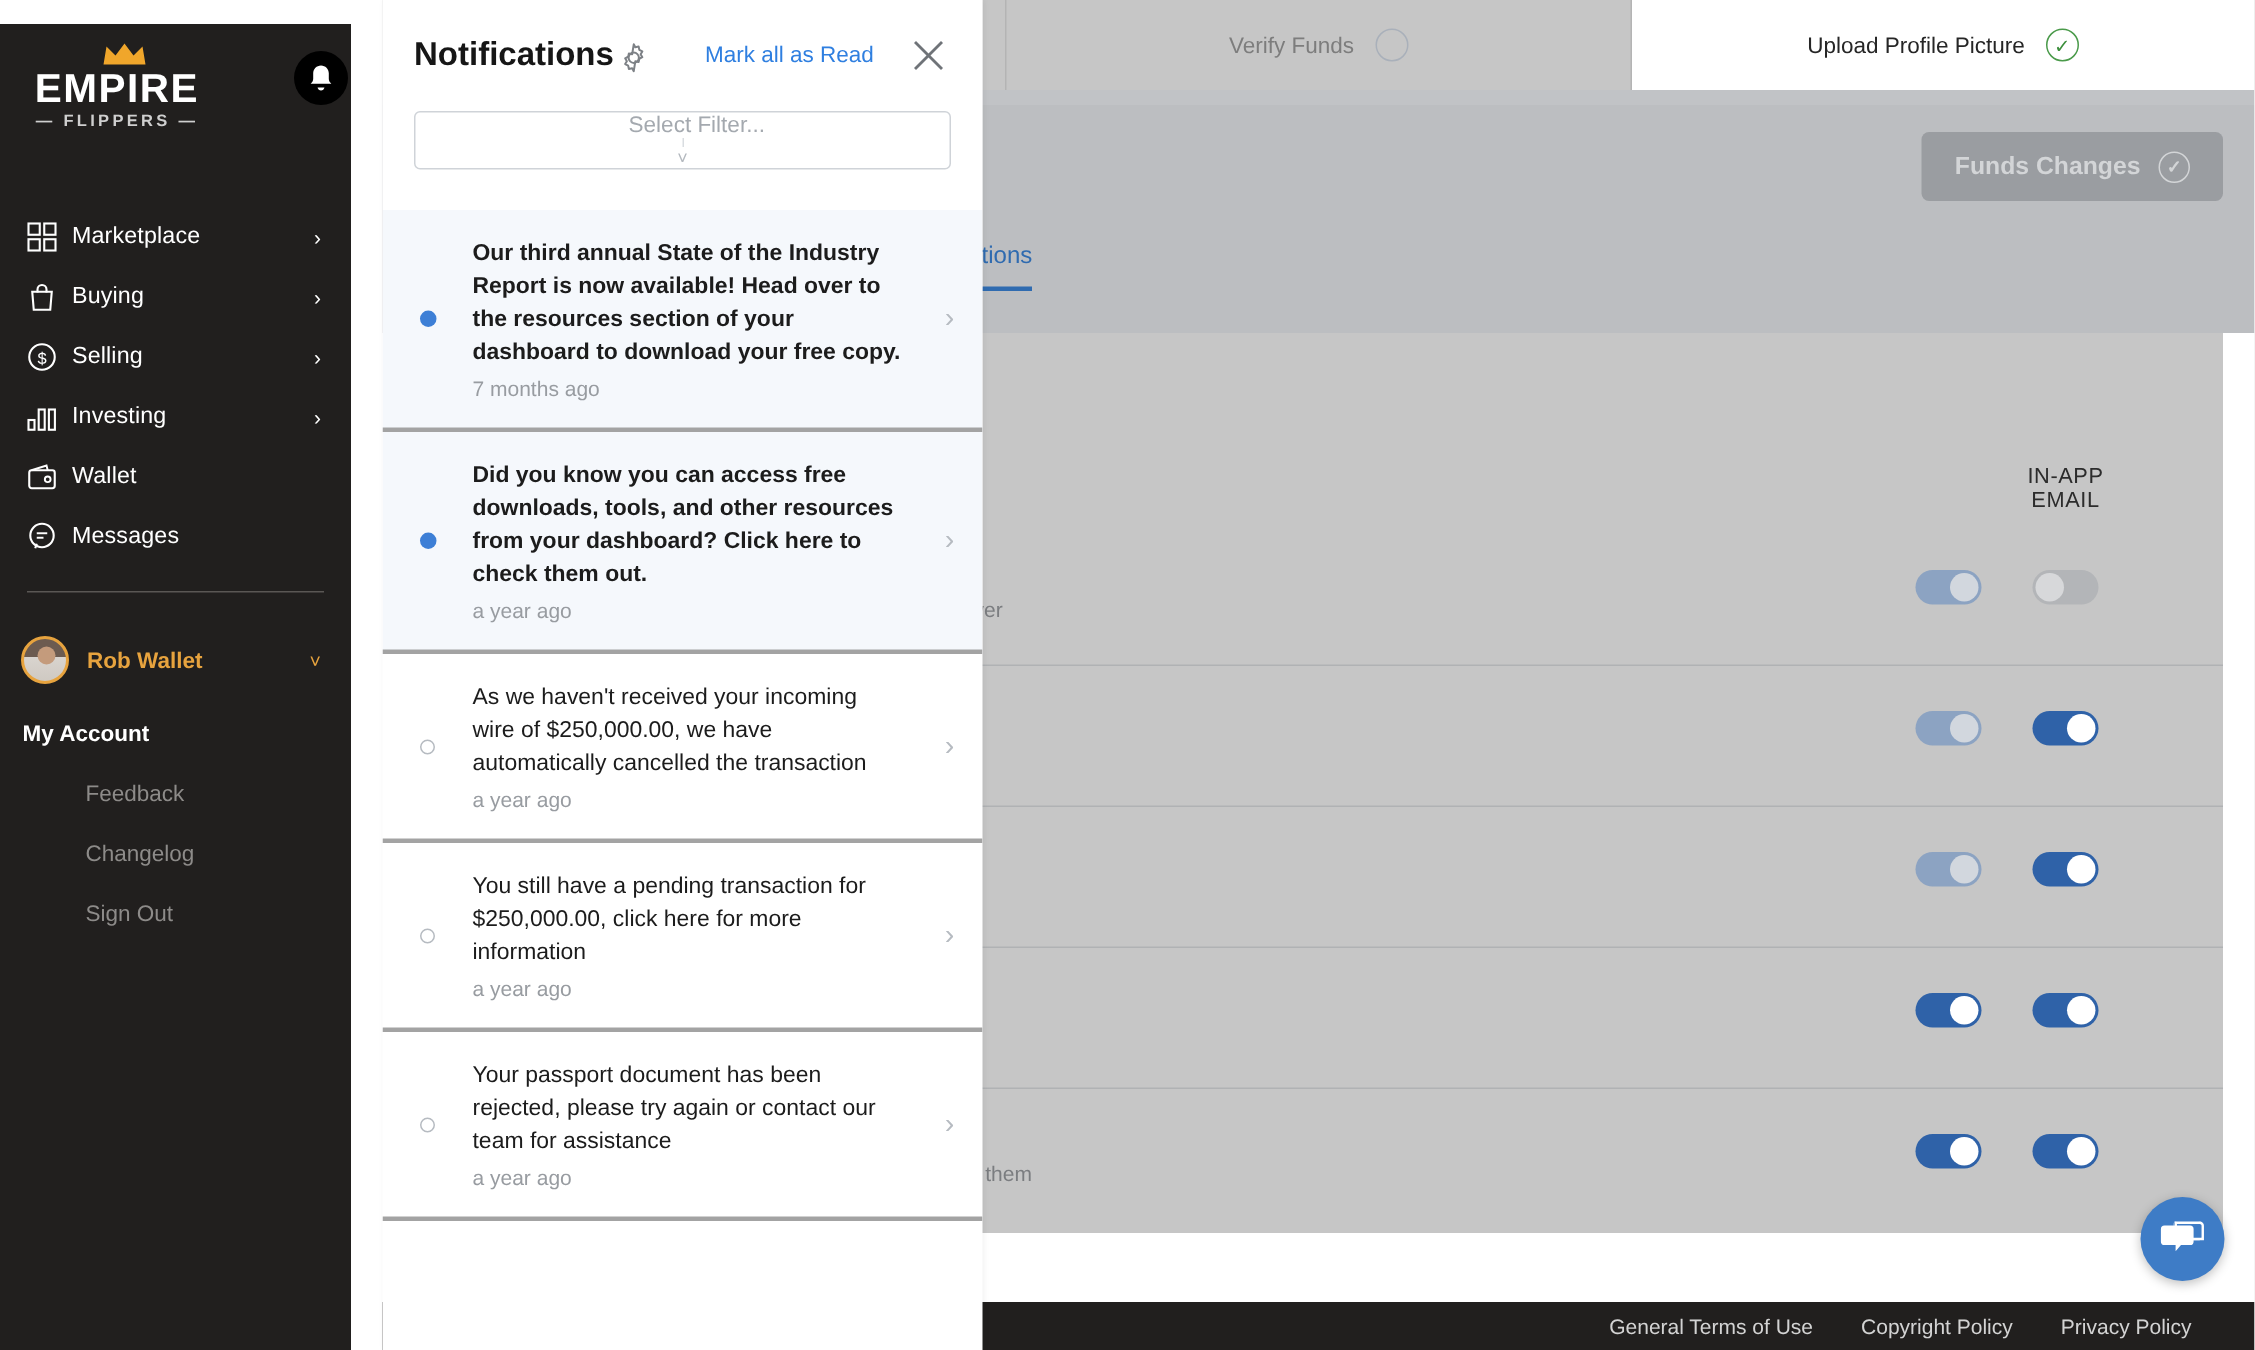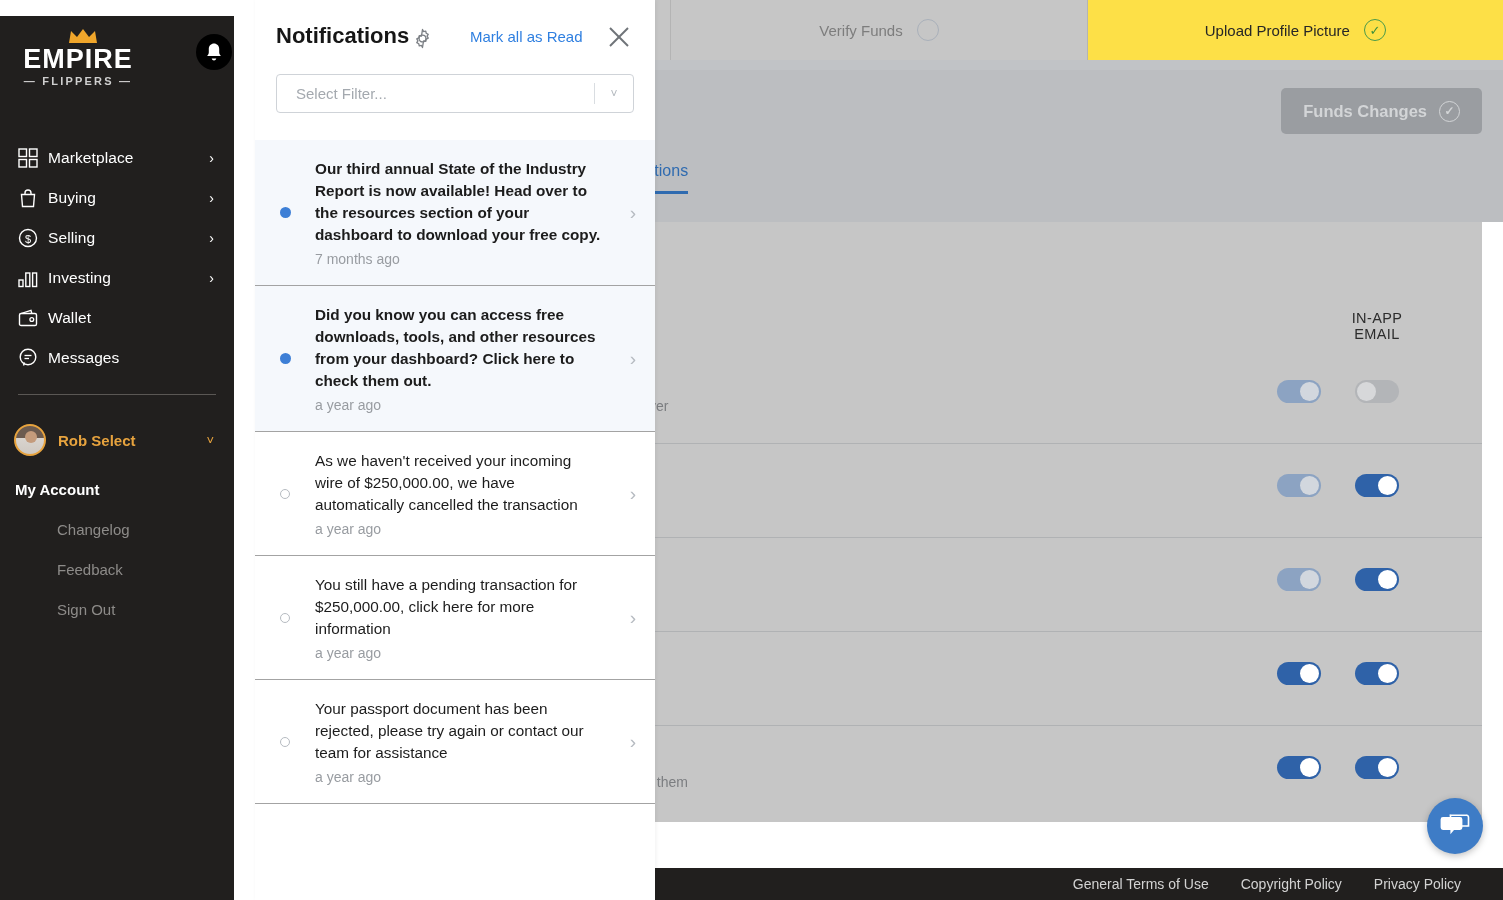--- a/index.html
+++ b/index.html
@@ -95,7 +95,7 @@
     gap: 14px; border-right: 1px solid #b4b4b4; cursor: pointer;
     font-size: 15px; color: #7d7d7d;
   }
-  .step:last-child { border-right: none; background: #fde047; color: #262626; }
+  .step:last-child { border-right: none; background: #ffffff; color: #262626; }
   .step .ring {
     width: 22px; height: 22px; border-radius: 50%; border: 1.5px solid #a9b0ba;
     display: inline-block;

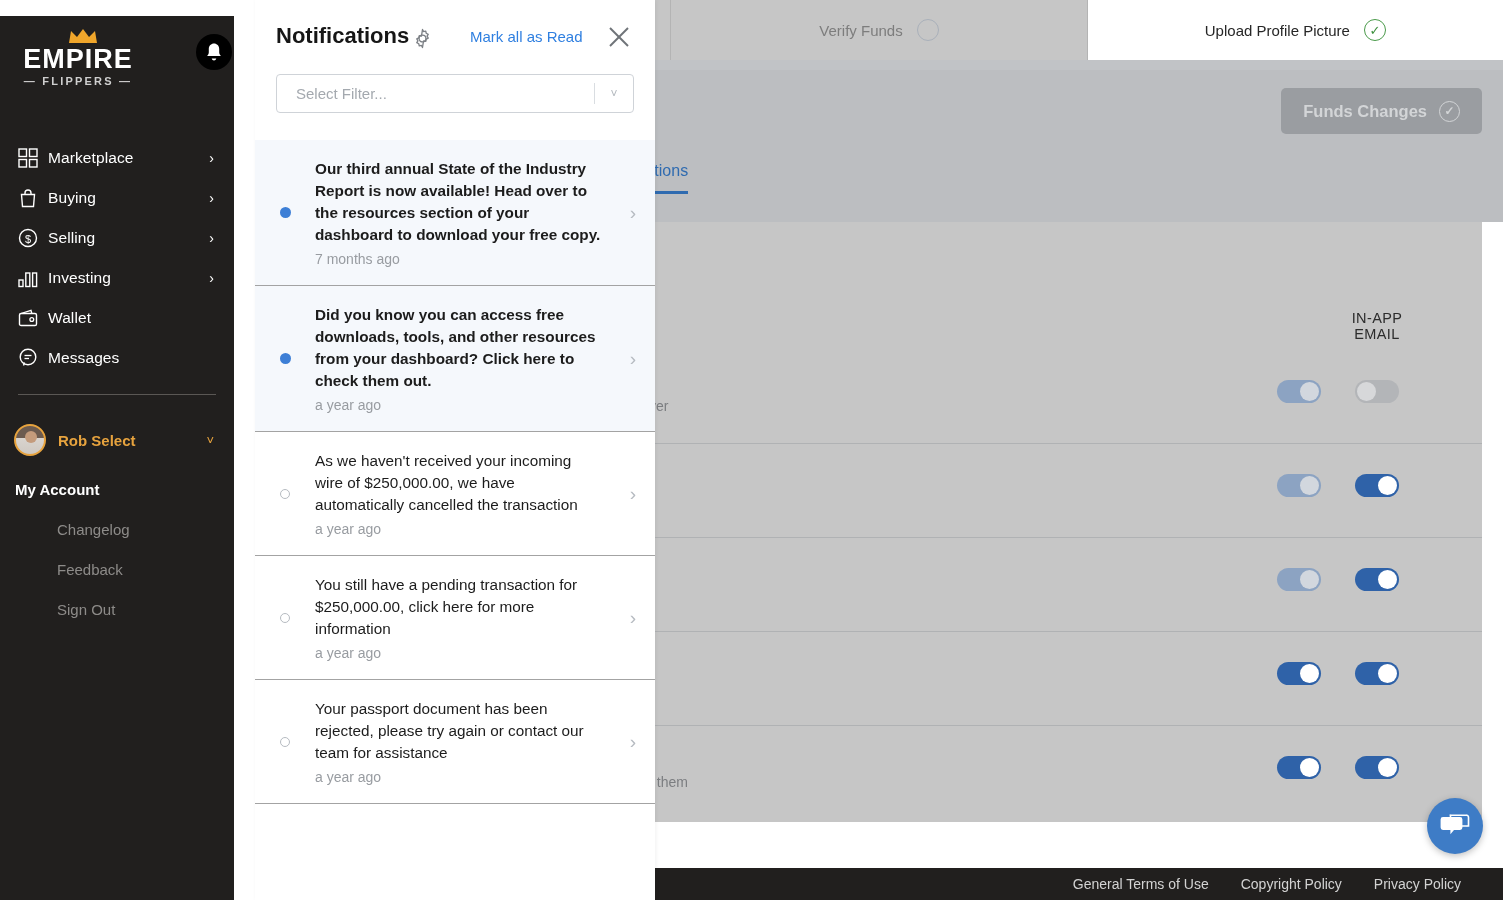--- a/index.html
+++ b/index.html
@@ -215,7 +215,7 @@
   .np-filter {
     position: absolute; left: 21px; top: 74px;
     width: 358px; height: 39px; border: 1px solid #cfd3d8; border-radius: 4px;
-    display: flex; align-items: center; cursor: pointer;
+    display: flex; align-items: center; cursor: pointer; flex-direction: column;
   }
   .np-filter .ph { flex: 1; padding-left: 19px; font-size: 15px; color: #a4a9af; }
   .np-filter .sep { width: 1px; height: 21px; background: #d9dde1; }

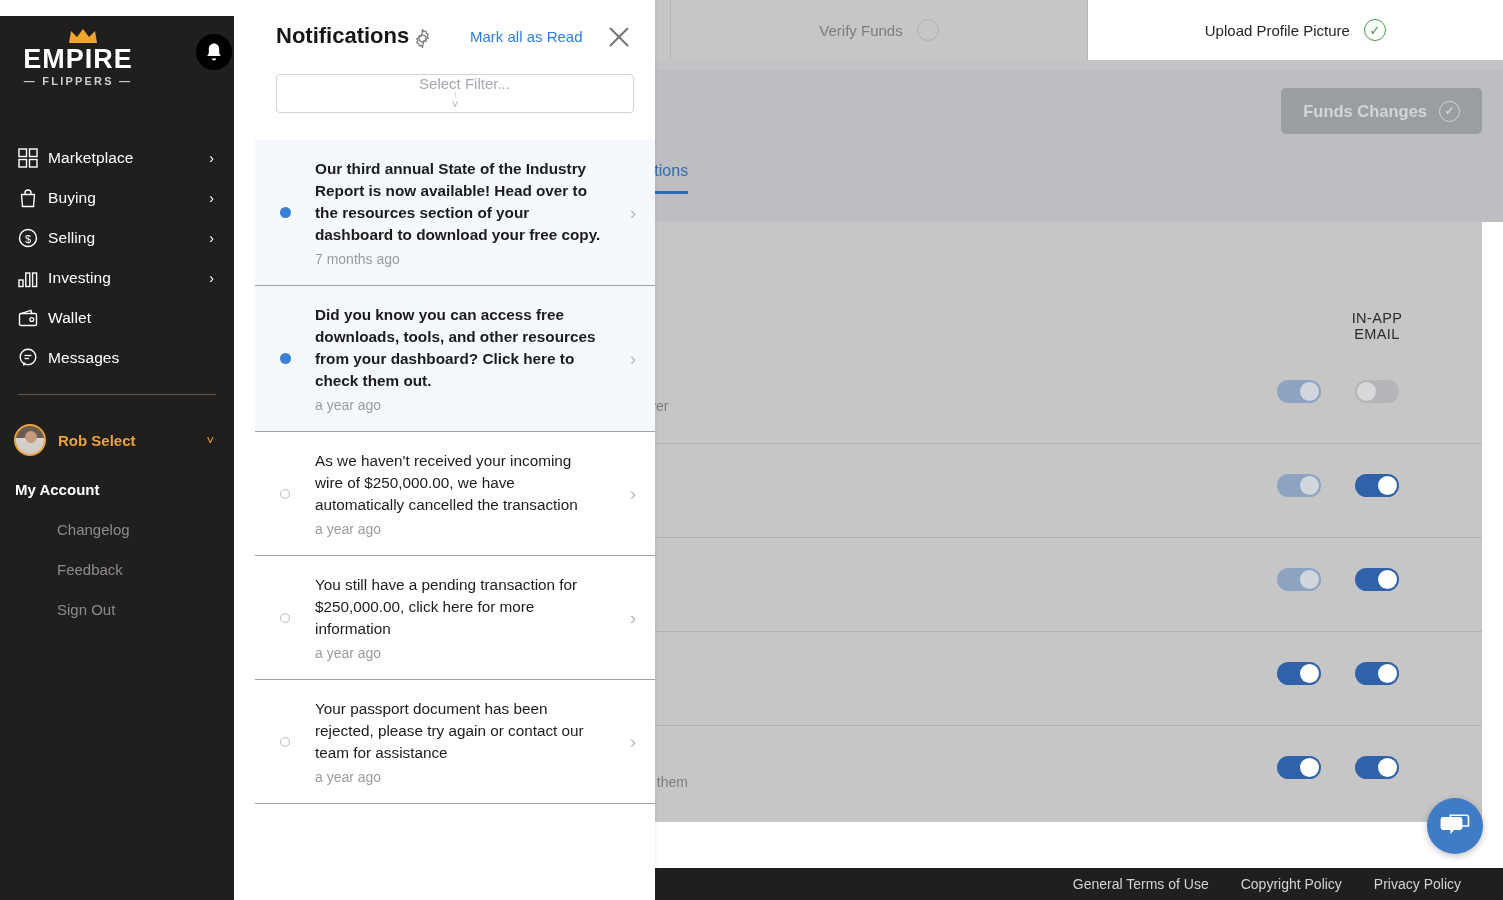--- a/index.html
+++ b/index.html
@@ -225,7 +225,7 @@
   .np-item {
     position: relative; display: flex; align-items: center;
     padding: 18px 0 18px 0;
-    border-bottom: 1px solid #a3a3a3; cursor: pointer;
+    border-bottom: 3px solid #a3a3a3; cursor: pointer;
   }
   .np-item.unread { background: #f5f8fc; }
   .np-dotcell { width: 60px; flex: 0 0 60px; display: flex; justify-content: center; }

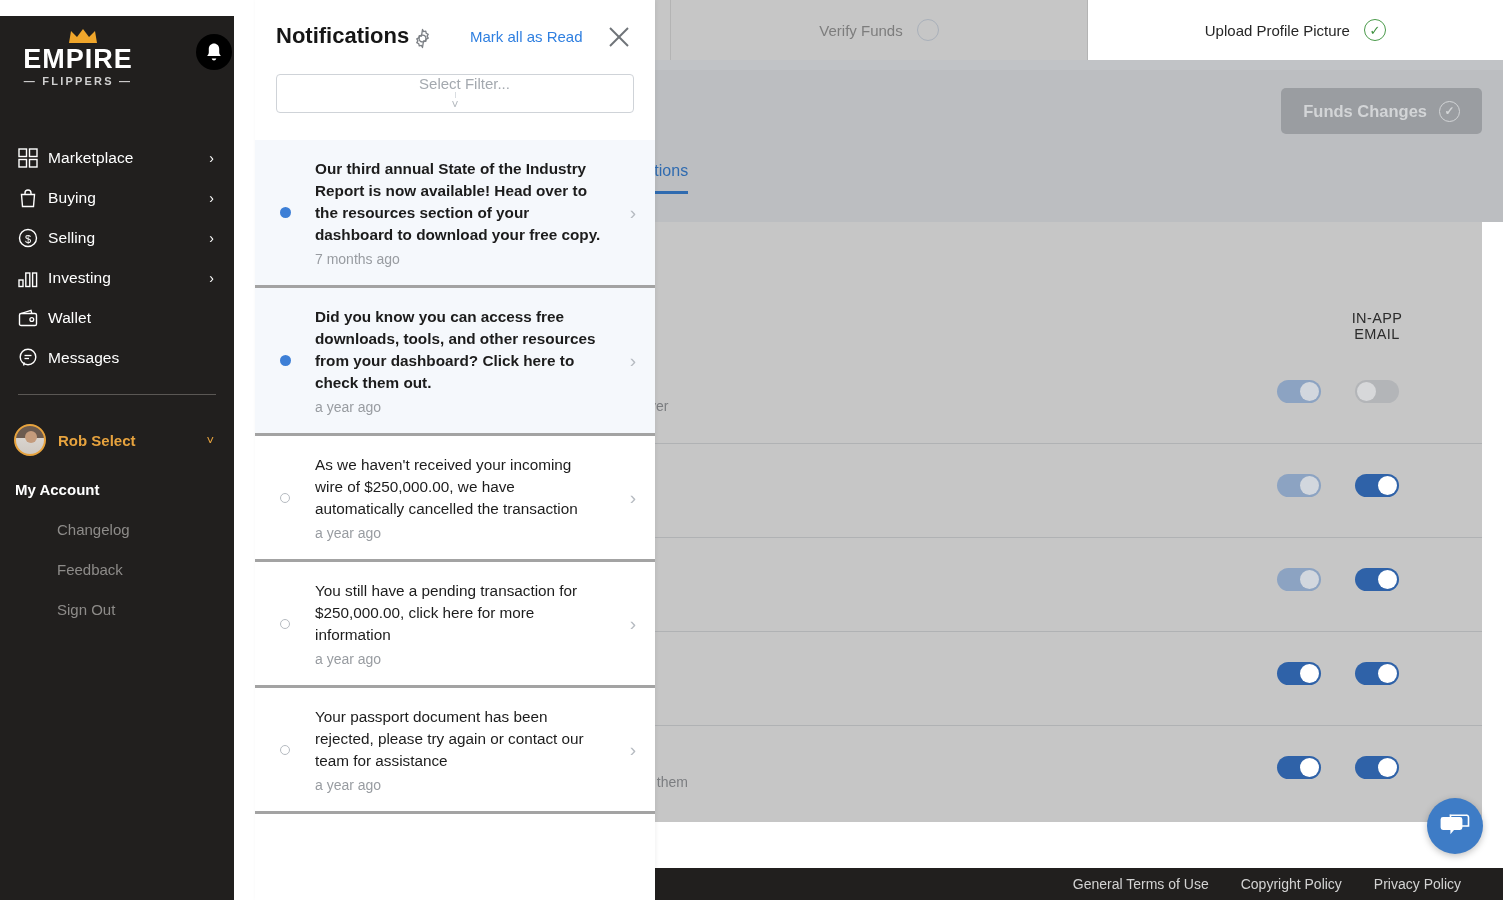--- a/index.html
+++ b/index.html
@@ -342,7 +342,7 @@
 
     <div class="user-row">
       <span class="avatar"></span>
-      <span class="user-name">Rob Select</span>
+      <span class="user-name">Rob Wallet</span>
       <span class="user-chev">˅</span>
     </div>
 

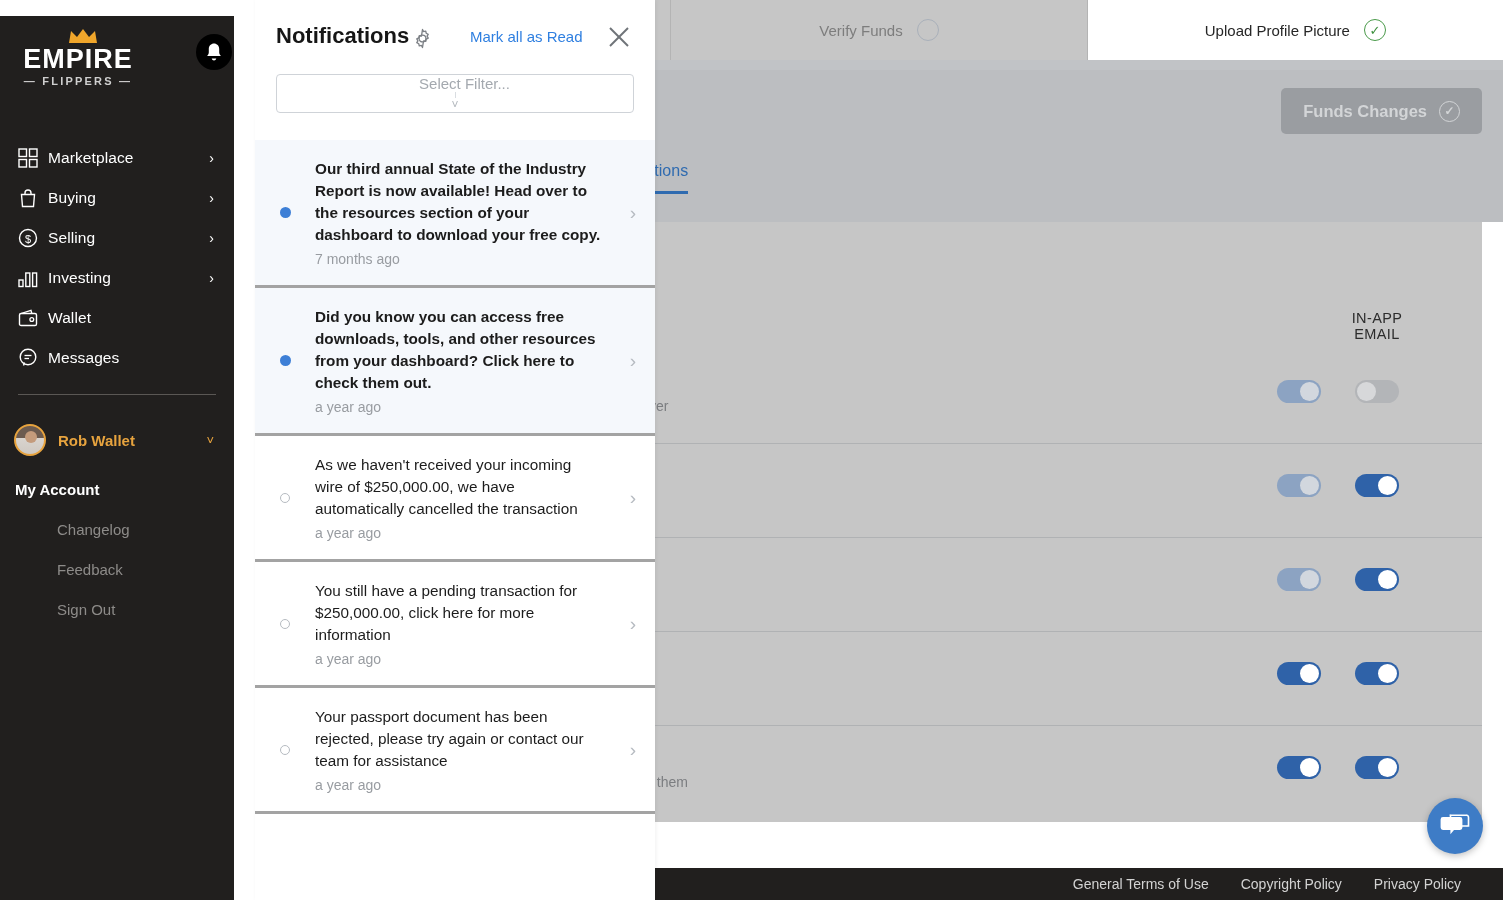--- a/index.html
+++ b/index.html
@@ -351,10 +351,10 @@
           <span>My Account</span>
         </div>
       <div class="submenu-item">
+          <span>Feedback</span>
+        </div>
+      <div class="submenu-item">
           <span>Changelog</span>
-        </div>
-      <div class="submenu-item">
-          <span>Feedback</span>
         </div>
       <div class="submenu-item">
           <span>Sign Out</span>

